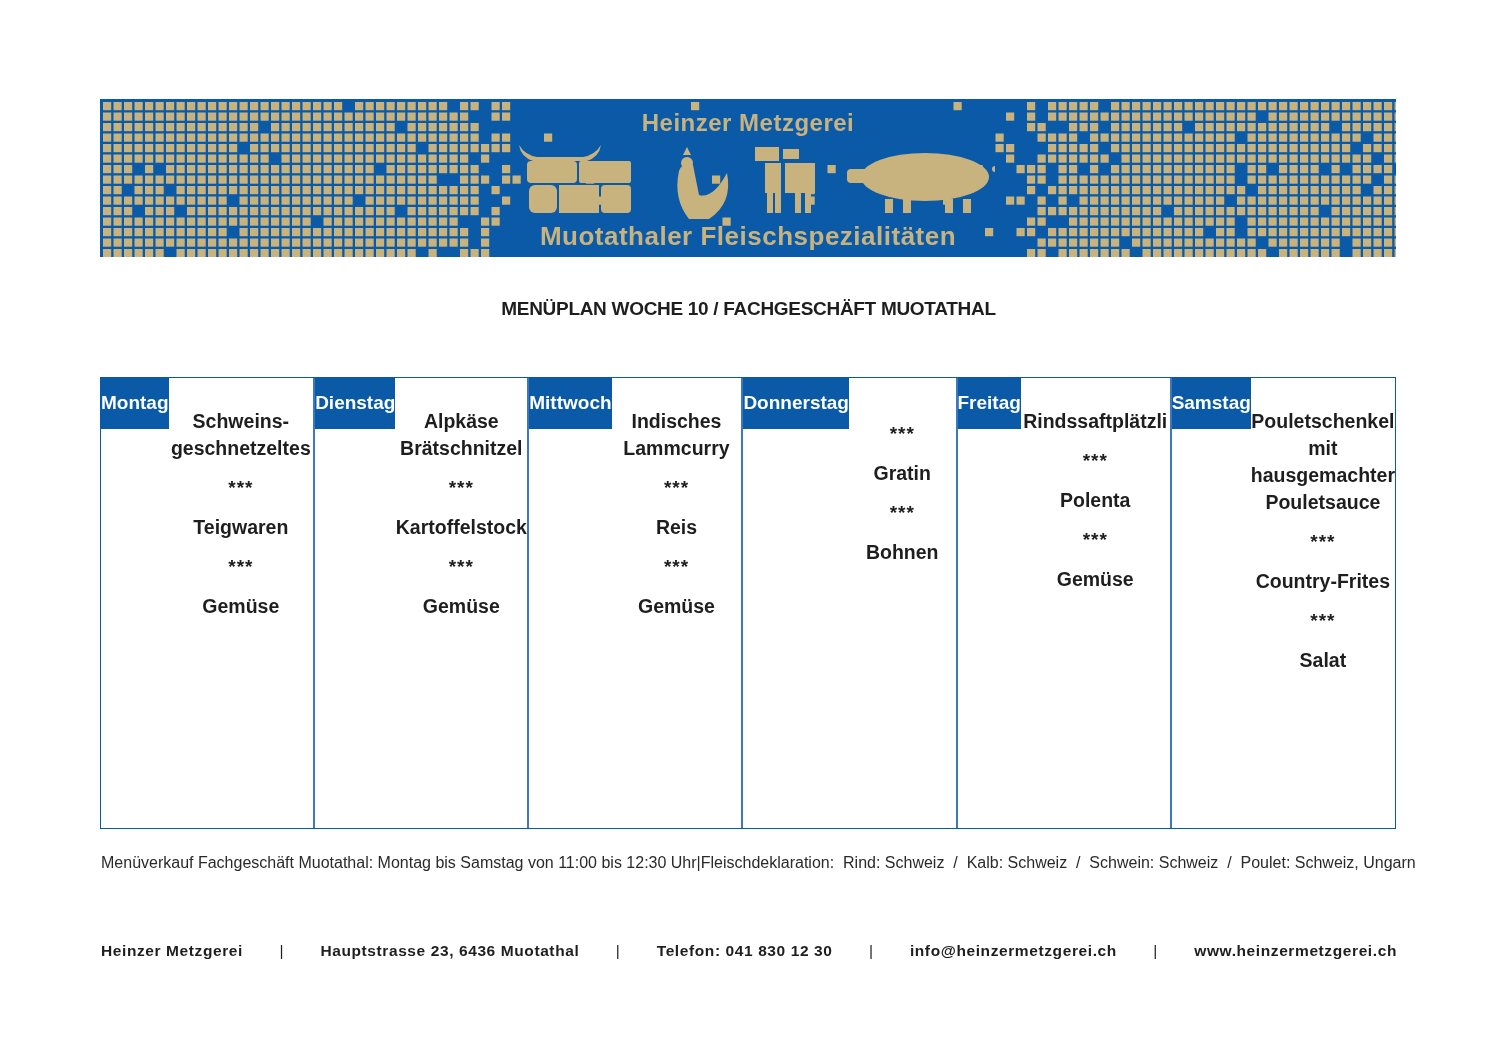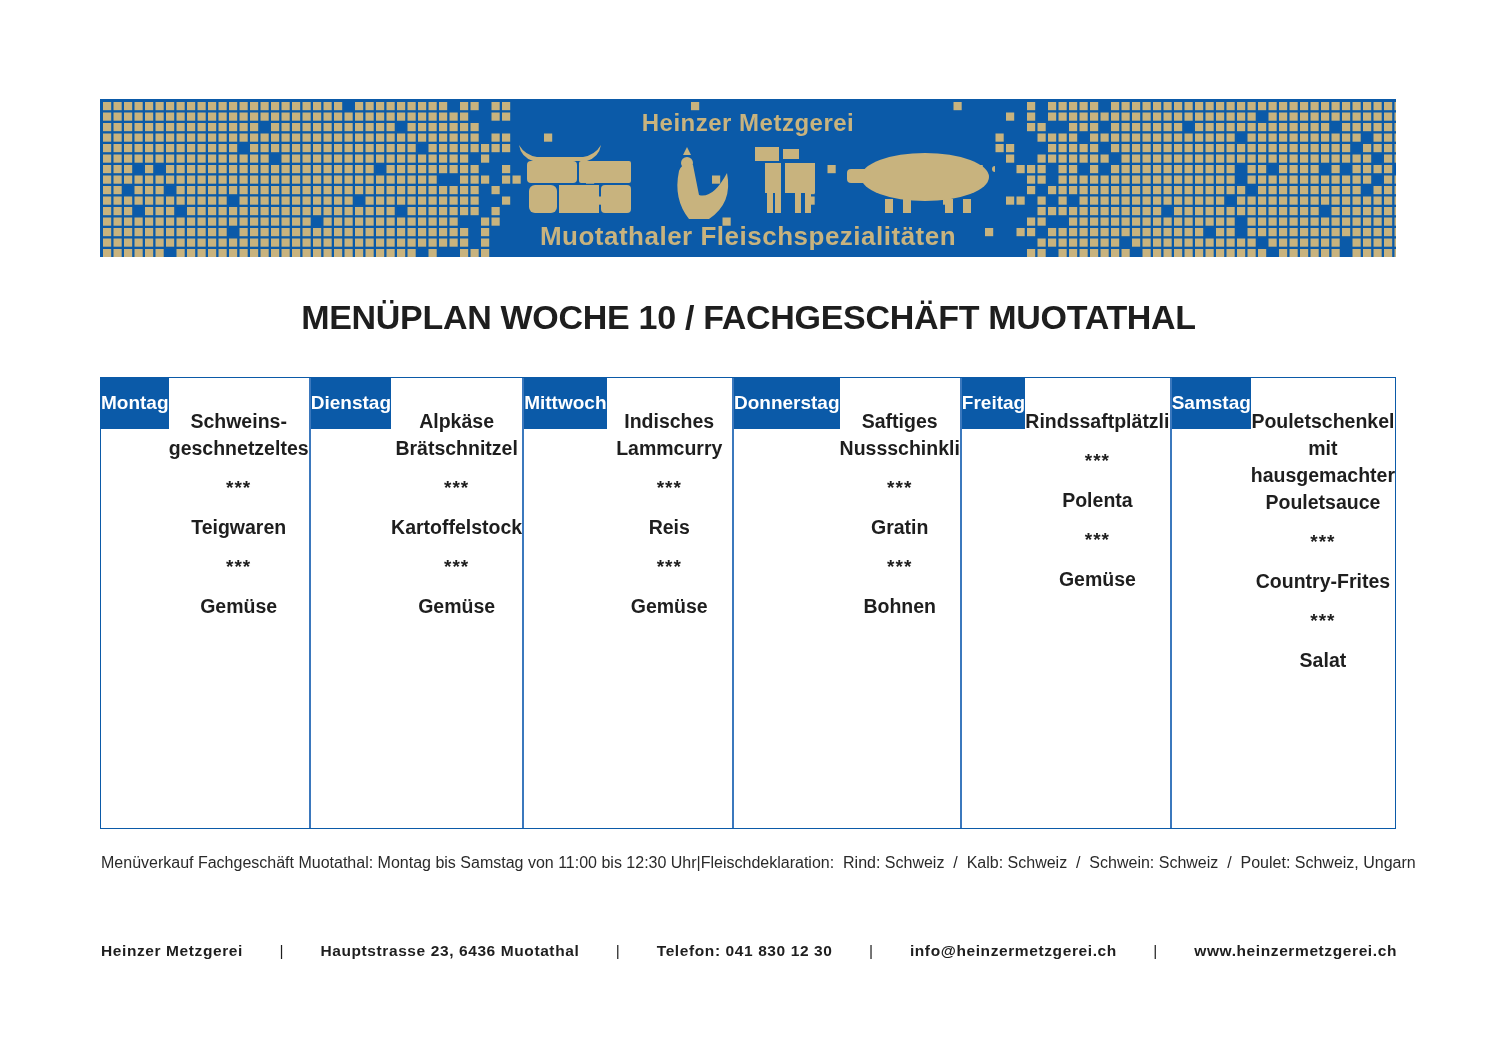--- a/index.html
+++ b/index.html
@@ -11,7 +11,7 @@
   .banner .logo-bottom { position:absolute; left:0; right:0; top:122px; text-align:center; color:#c8b37e; font-weight:bold; font-size:26px; letter-spacing:0.5px; }
   .banner .animals { position:absolute; left:415px; top:42px; width:480px; height:78px; }
 
-  .title { position:absolute; left:0; right:0; top:298px; text-align:center; font-weight:bold; font-size:34px; color:#1e1e1e; letter-spacing:-0.3px; }
+  .title { position:absolute; left:0; right:0; top:298px; text-align:center; font-weight:bold; font-size:19px; color:#1e1e1e; letter-spacing:-0.3px; }
 
   .menu-table { position:absolute; left:100px; top:377px; width:1296px; height:452px; border:1px solid #0b5aa8; box-sizing:border-box; display:flex; }
   .col { flex:1; border-right:2px solid #3b78bd; display:flex; flex-direction:row; }

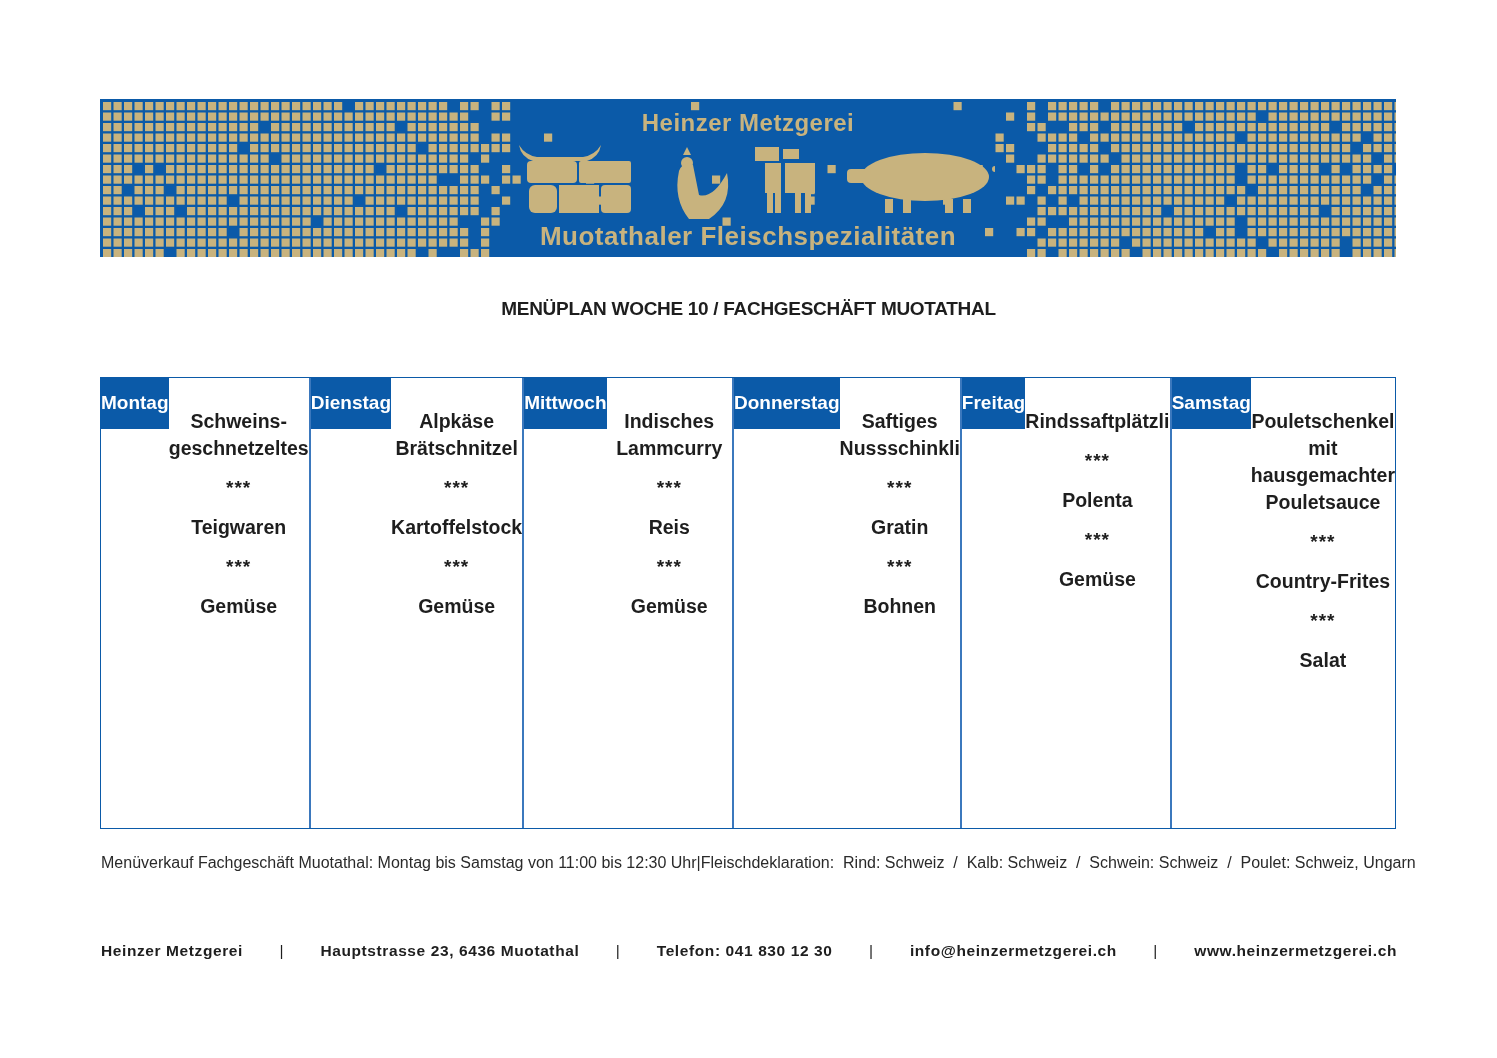--- a/index.html
+++ b/index.html
@@ -1151,8 +1151,6 @@
     <div class="col">
       <div class="col-head">Donnerstag</div>
       <div class="col-body">
-        <div class="item" style="white-space: pre-line;">Saftiges
-Nussschinkli</div>
         <div class="sep">***</div>
         <div class="item" style="white-space: pre-line;">Gratin</div>
         <div class="sep">***</div>

